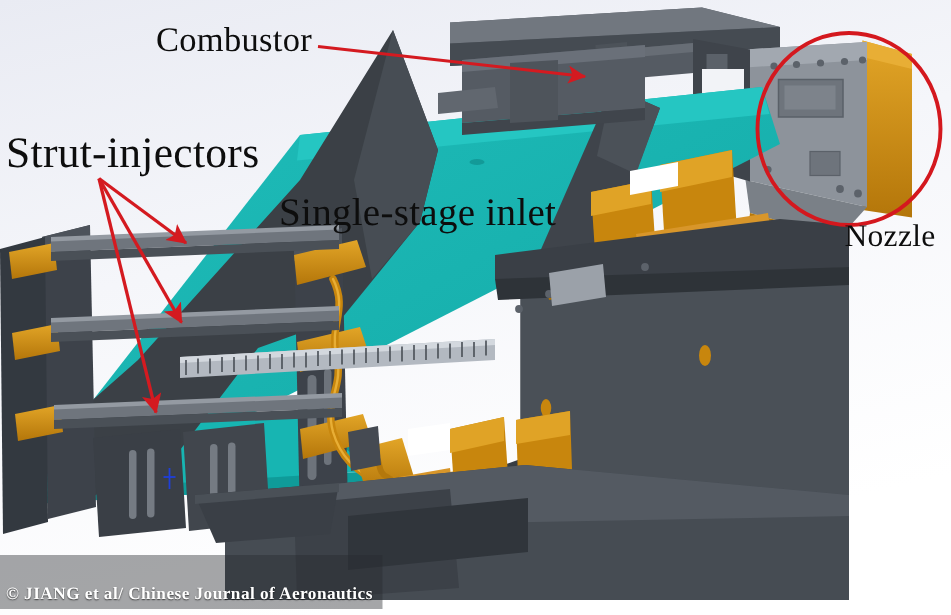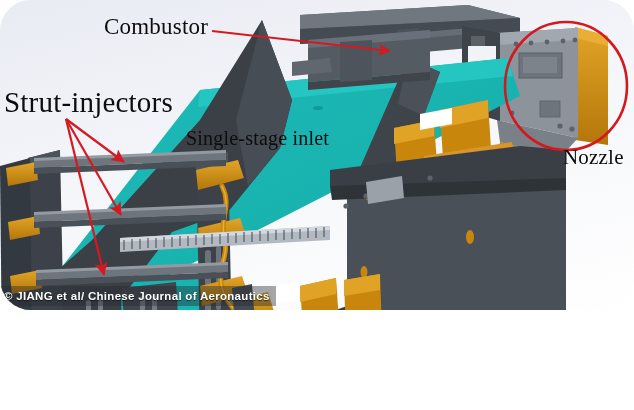--- a/index.html
+++ b/index.html
@@ -10,11 +10,10 @@
   #figure {
     position: relative;
     width: 634px;
-    height: 310px;
+    height: 410px;
     overflow: hidden;
     font-family: "Liberation Serif", serif;
     background: linear-gradient(160deg, #eef0f6 0%, #f7f8fb 35%, #ffffff 70%, #fdfdfe 100%);
-    border-radius: 31px;
   }
   #scene {
     position: absolute;

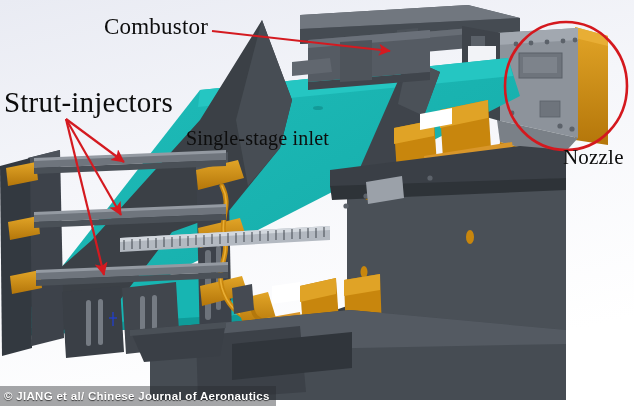--- a/index.html
+++ b/index.html
@@ -38,7 +38,7 @@
   }
   #lbl-inlet {
     left: 186px; top: 127px;
-    font-size: 20px;
+    font-size: 26px;
   }
   #lbl-nozzle {
     left: 563px; top: 145px;

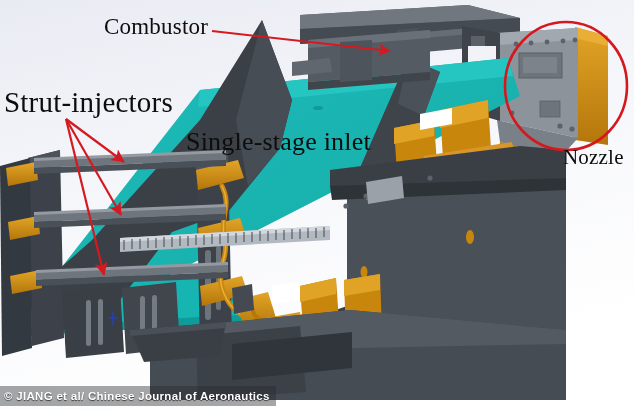--- a/index.html
+++ b/index.html
@@ -51,10 +51,10 @@
     height: 20px;
     display: flex;
     align-items: center;
-    padding: 0 6px 0 4px;
+    padding: 16px 6px 0 4px;
     background: rgba(40,42,48,0.42);
     color: #ffffff;
-    font-family: Liberation Sans, sans-serif;
+    font-family: Liberation Serif, serif;
     font-size: 11.5px;
     font-weight: bold;
     letter-spacing: 0.3px;

